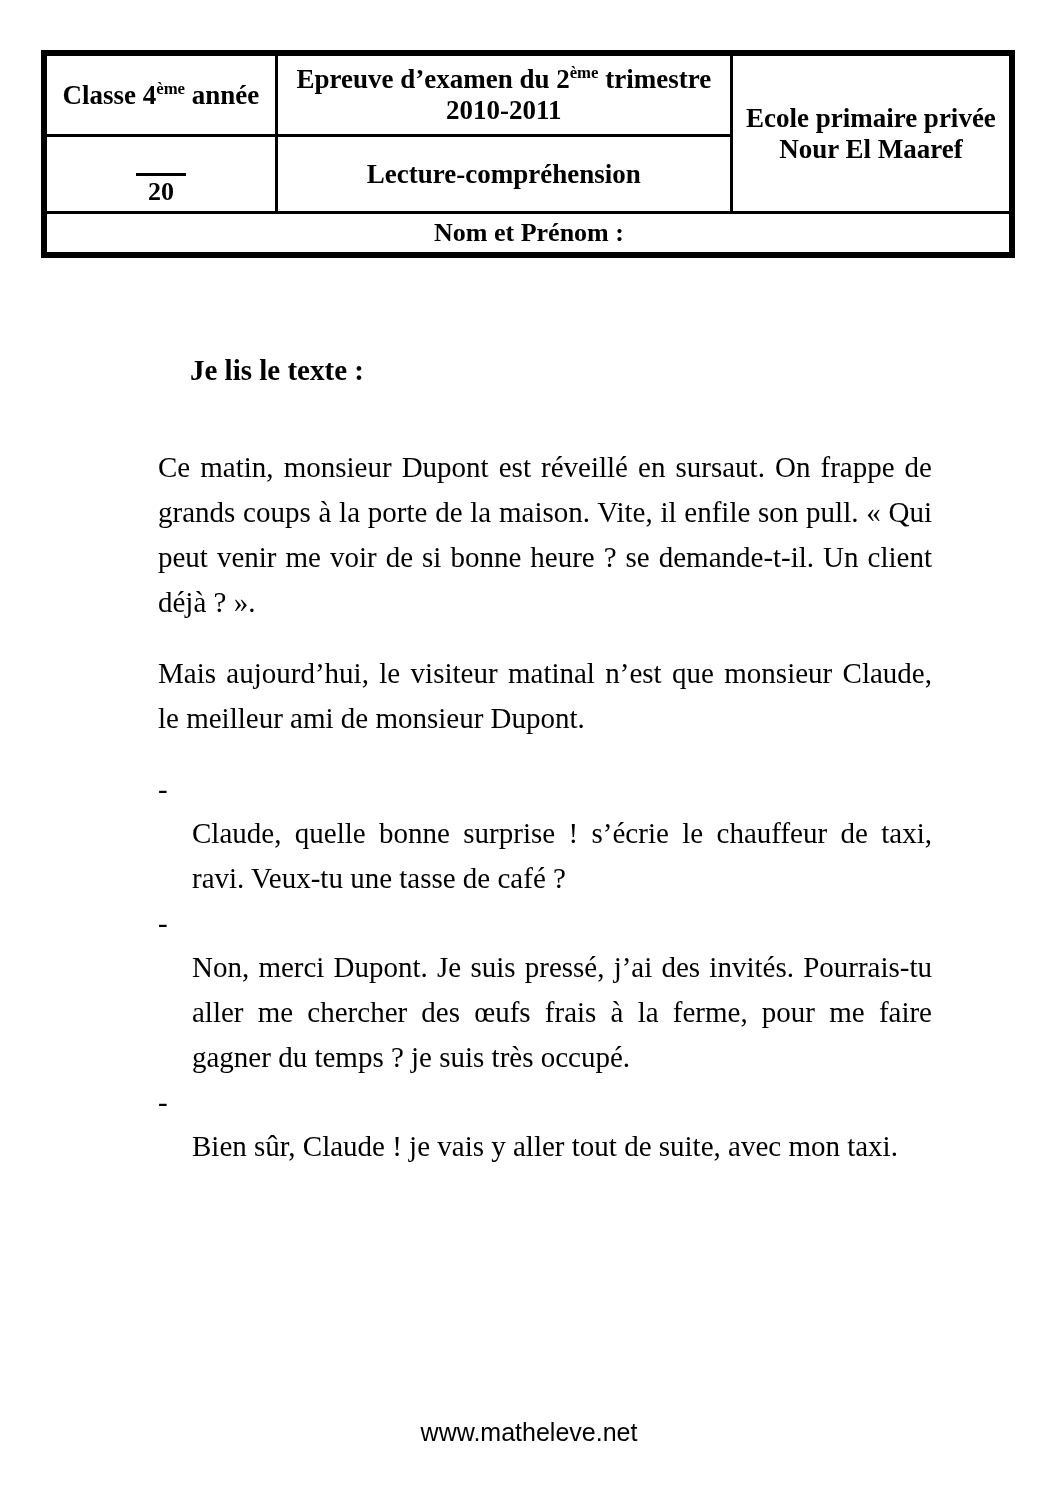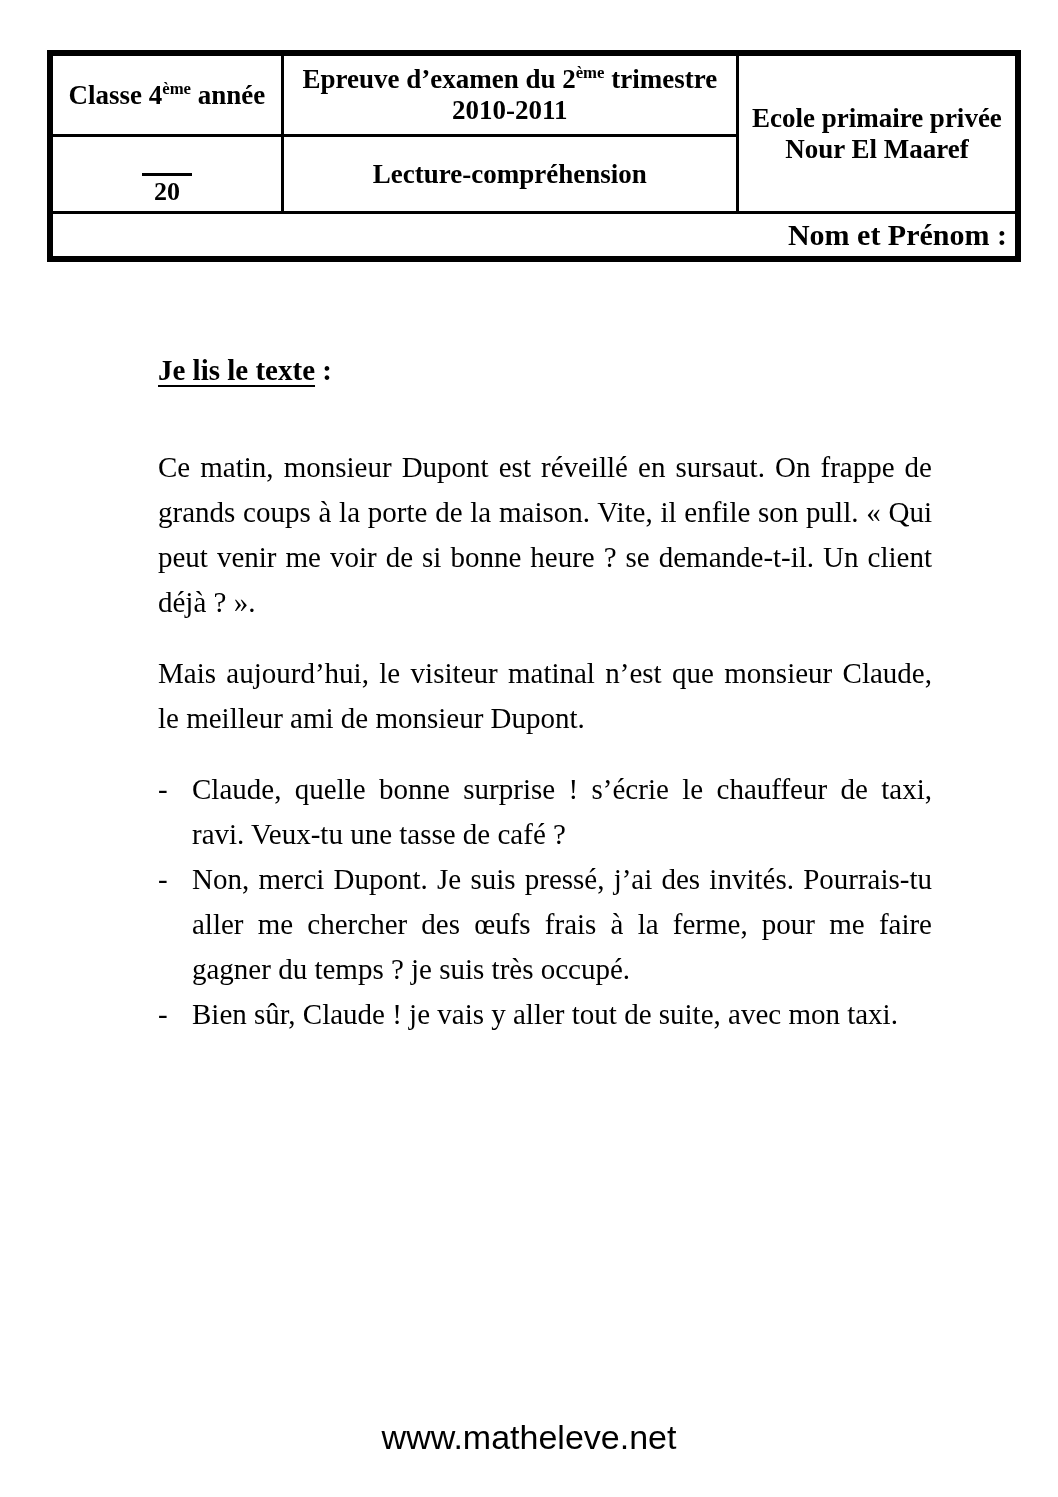--- a/index.html
+++ b/index.html
@@ -20,7 +20,7 @@
   
   .hdr-table {
     position: absolute;
-    left: 47px;
+    left: 41px;
     top: 50px;
     width: 974px;
     border-collapse: collapse;

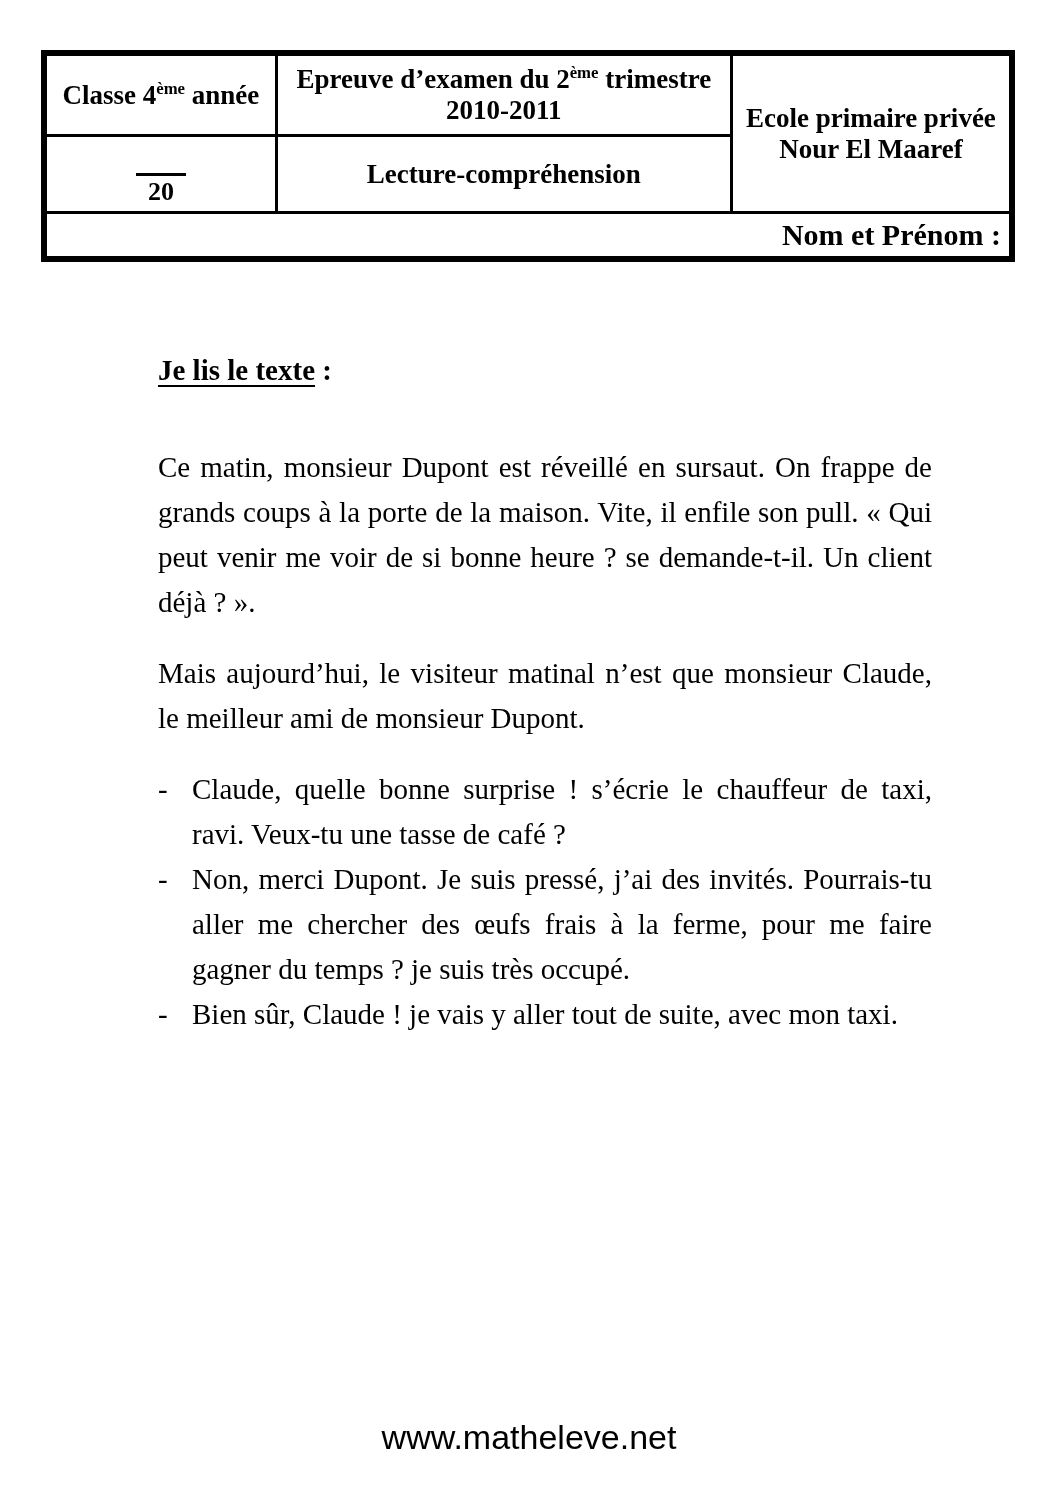--- a/index.html
+++ b/index.html
@@ -41,8 +41,8 @@
   .hdr-table .row-mid td  { height: 66px; }
   .hdr-table .row-name td {
     height: 30px;
-    text-align: right;
-    font-size: 30px;
+    text-align: center;
+    font-size: 26px;
     padding-left: 10px;
   }
   sup.ord {

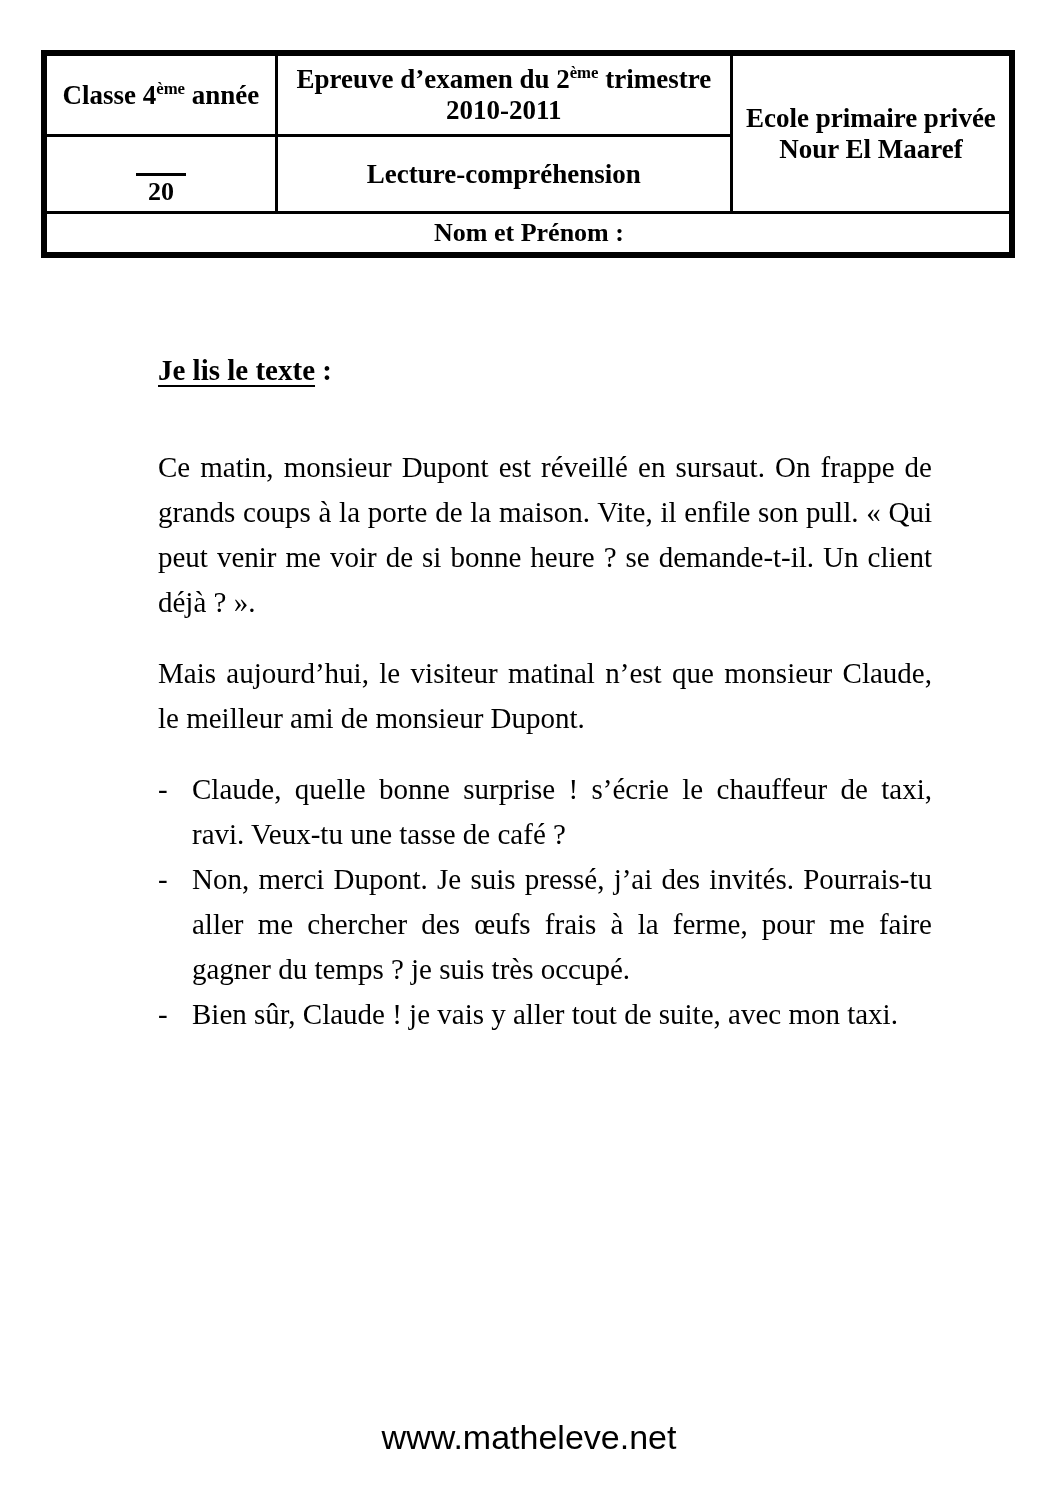--- a/index.html
+++ b/index.html
@@ -73,8 +73,8 @@
     font-weight: bold;
   }
   .read-heading .u {
-    text-decoration: underline;
     text-underline-offset: 5px;
+    margin-left: 32px;
   }
   .doc-body p.para {
     margin: 0 0 26px 0;

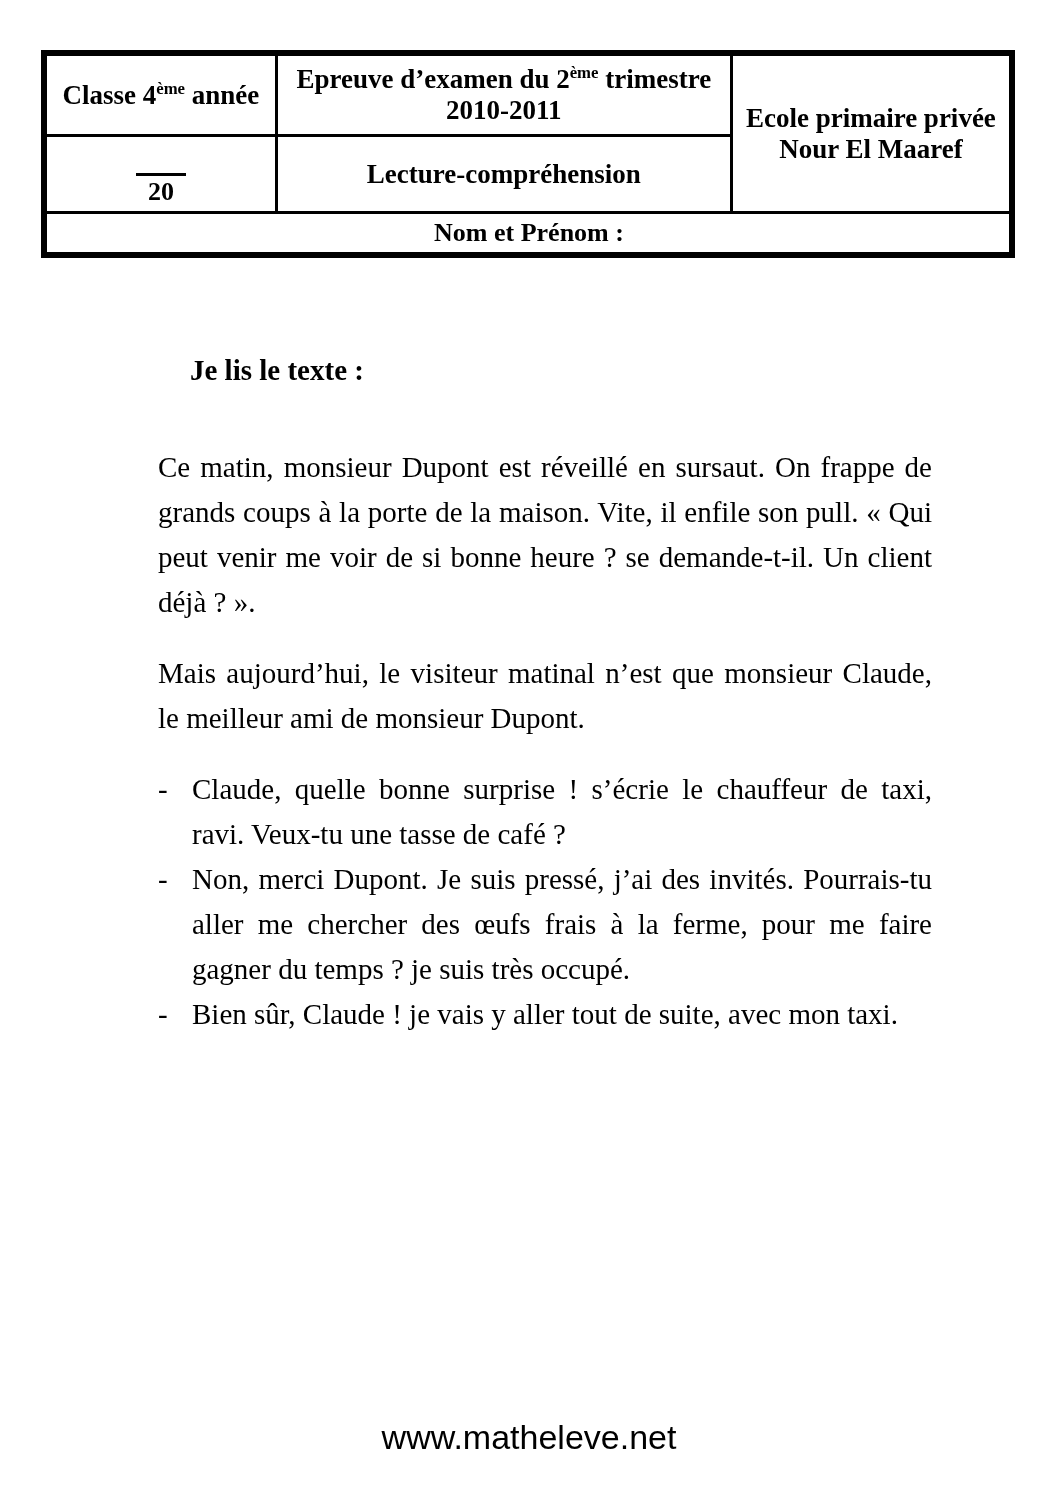--- a/index.html
+++ b/index.html
@@ -93,6 +93,7 @@
   .dlg-text {
     flex: 1;
     text-align: justify;
+    margin-top: 44px;
   }
 
   

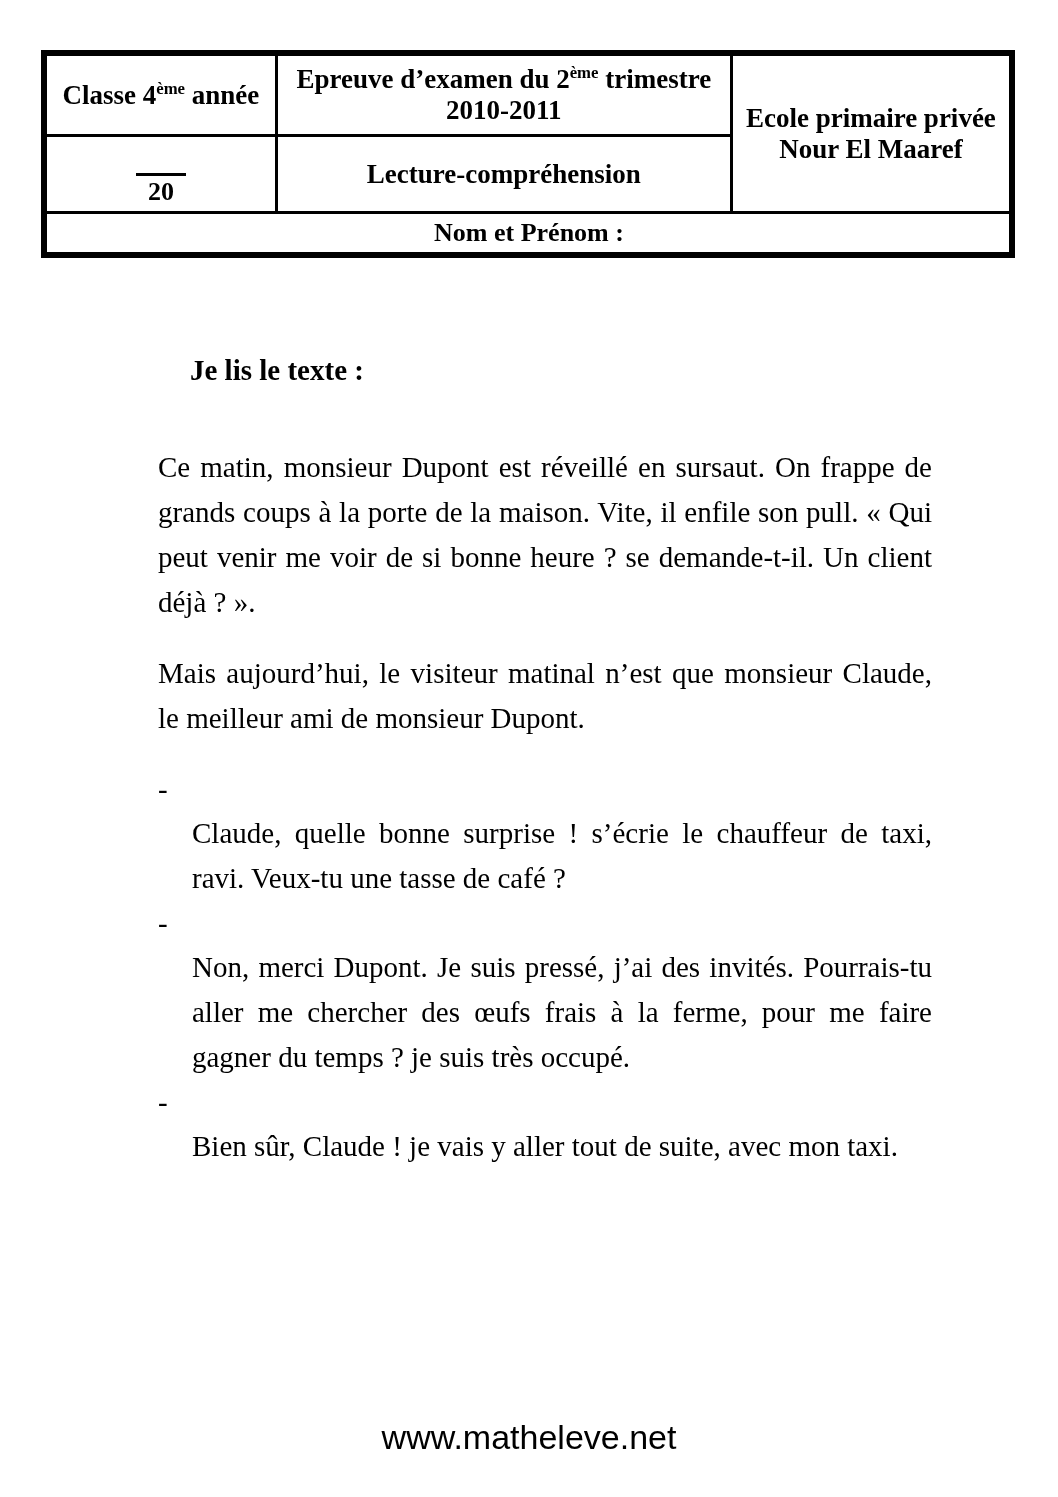--- a/index.html
+++ b/index.html
@@ -104,7 +104,7 @@
     width: 100%;
     text-align: center;
     font-family: "Liberation Sans", "DejaVu Sans", sans-serif;
-    font-size: 34px;
+    font-size: 25px;
     color: #000000;
   }
 </style>

